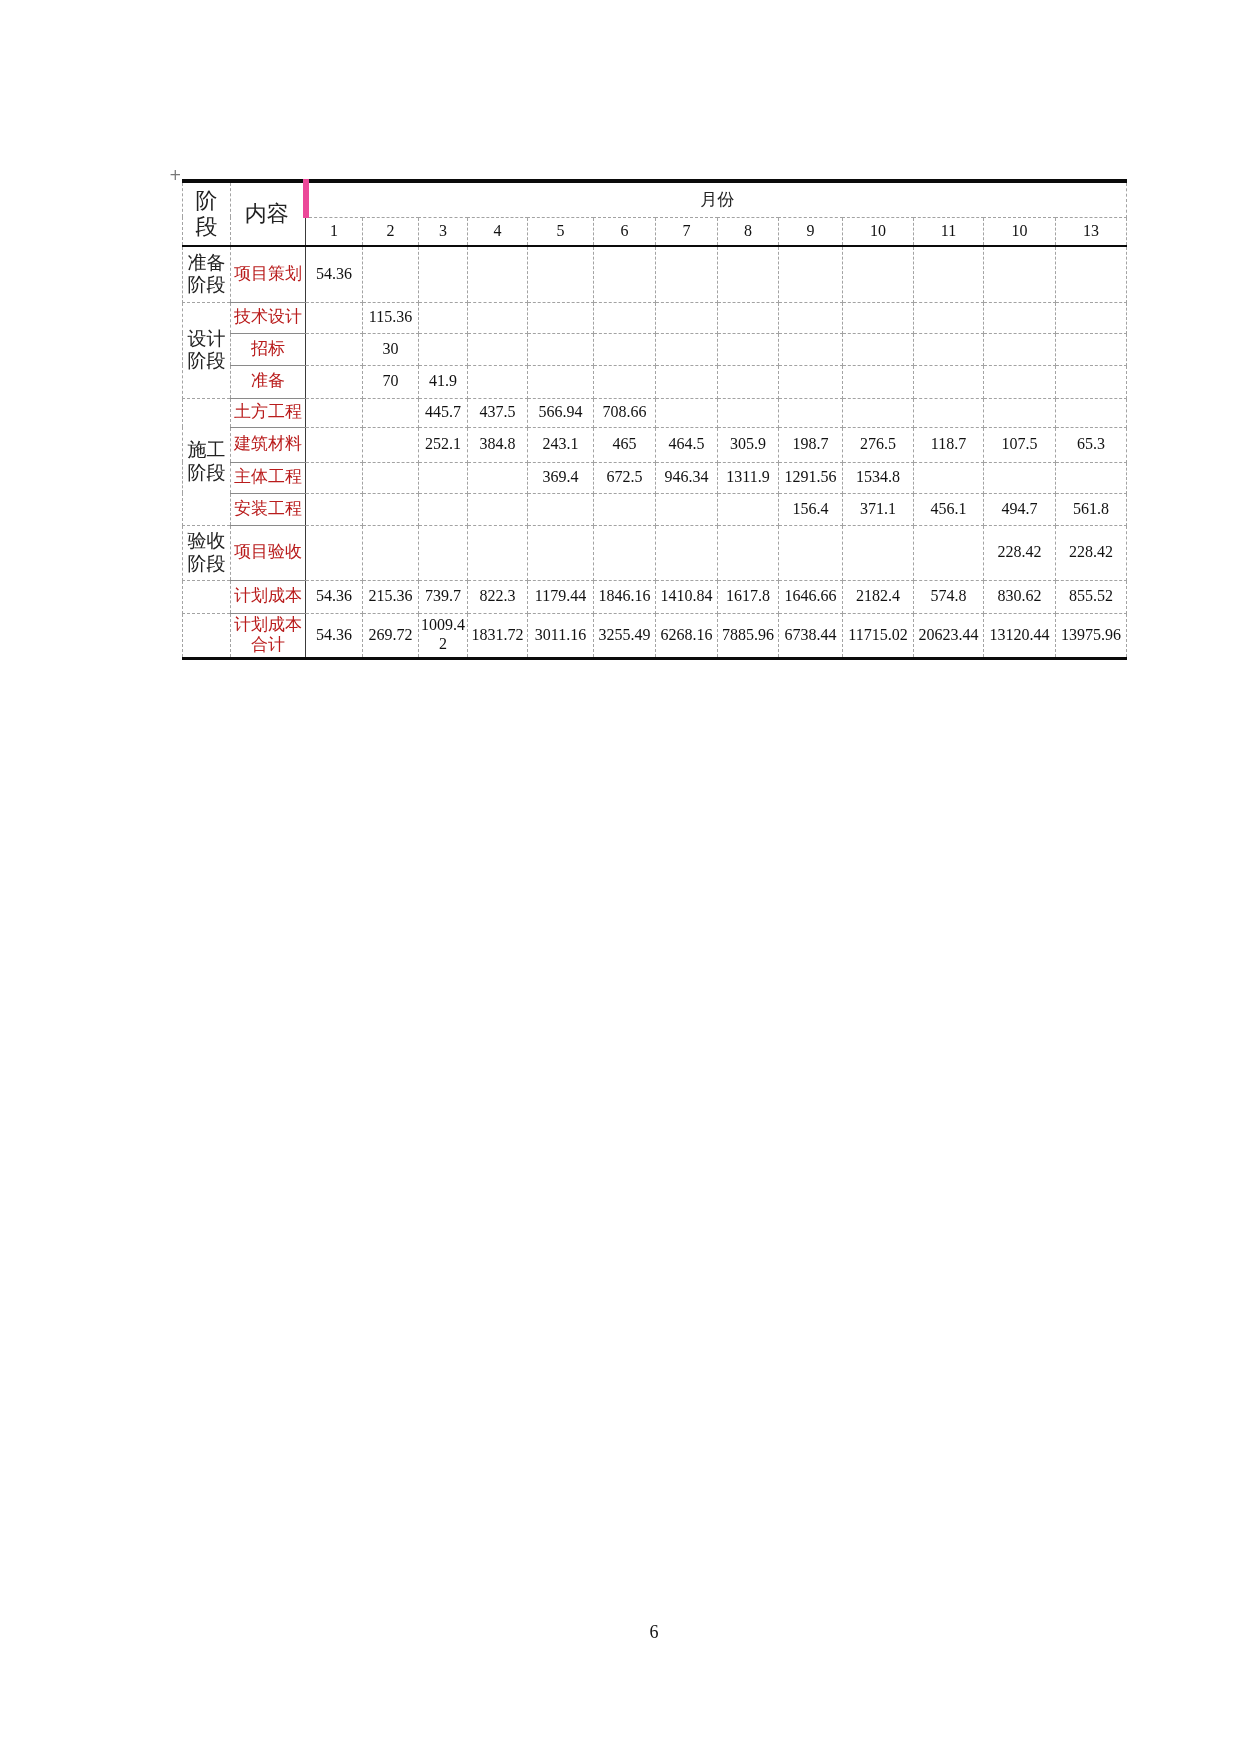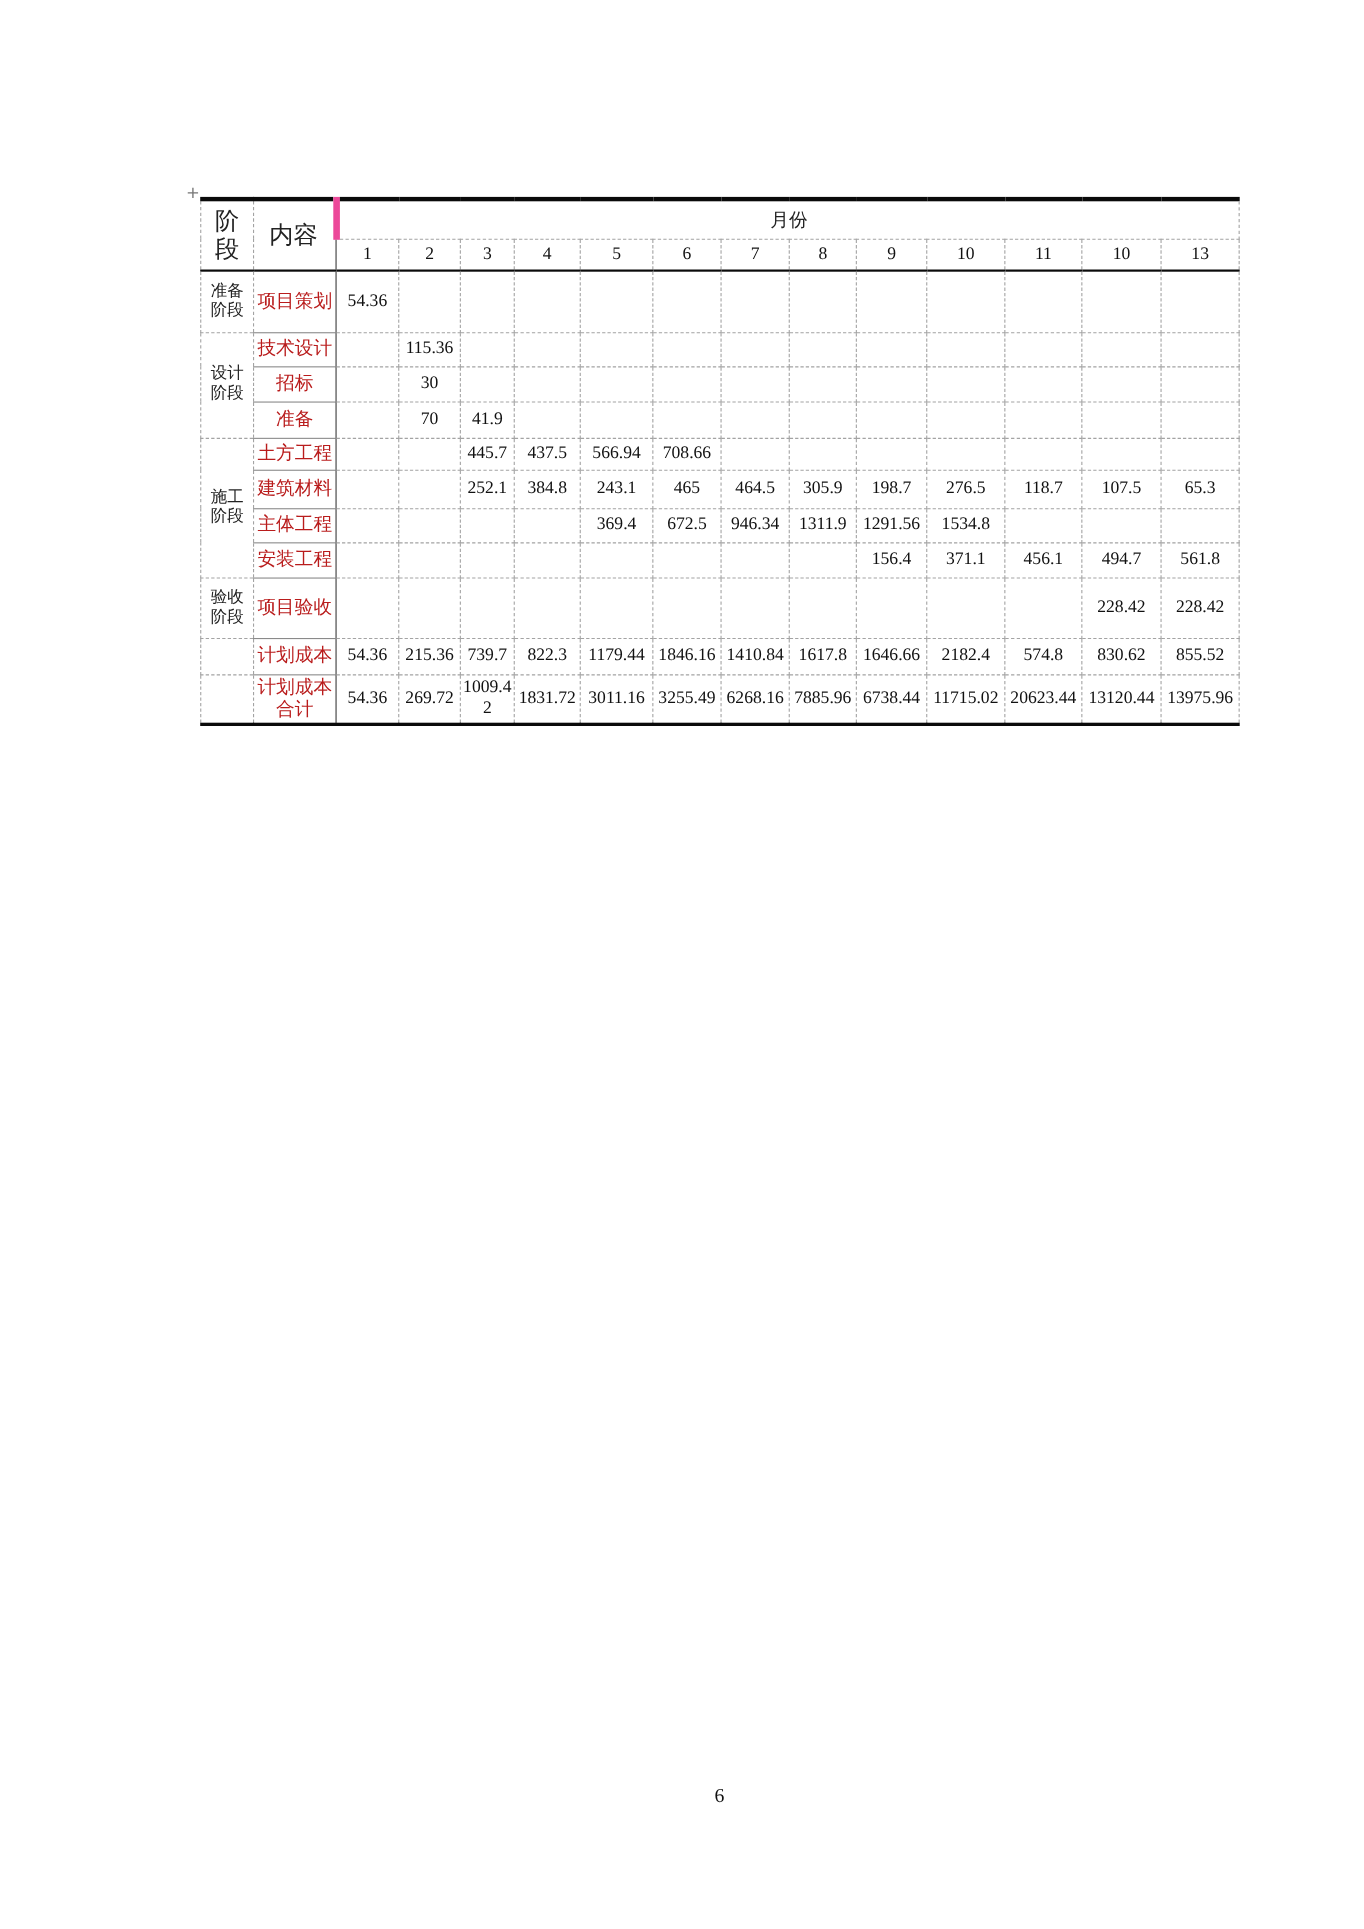--- a/index.html
+++ b/index.html
@@ -65,7 +65,7 @@
     border-bottom: 2px solid #0a0a0a;
   }
   td.phase {
-    font-size: 15px;
+    font-size: 19px;
     color: #222;
   }
   td.label {

